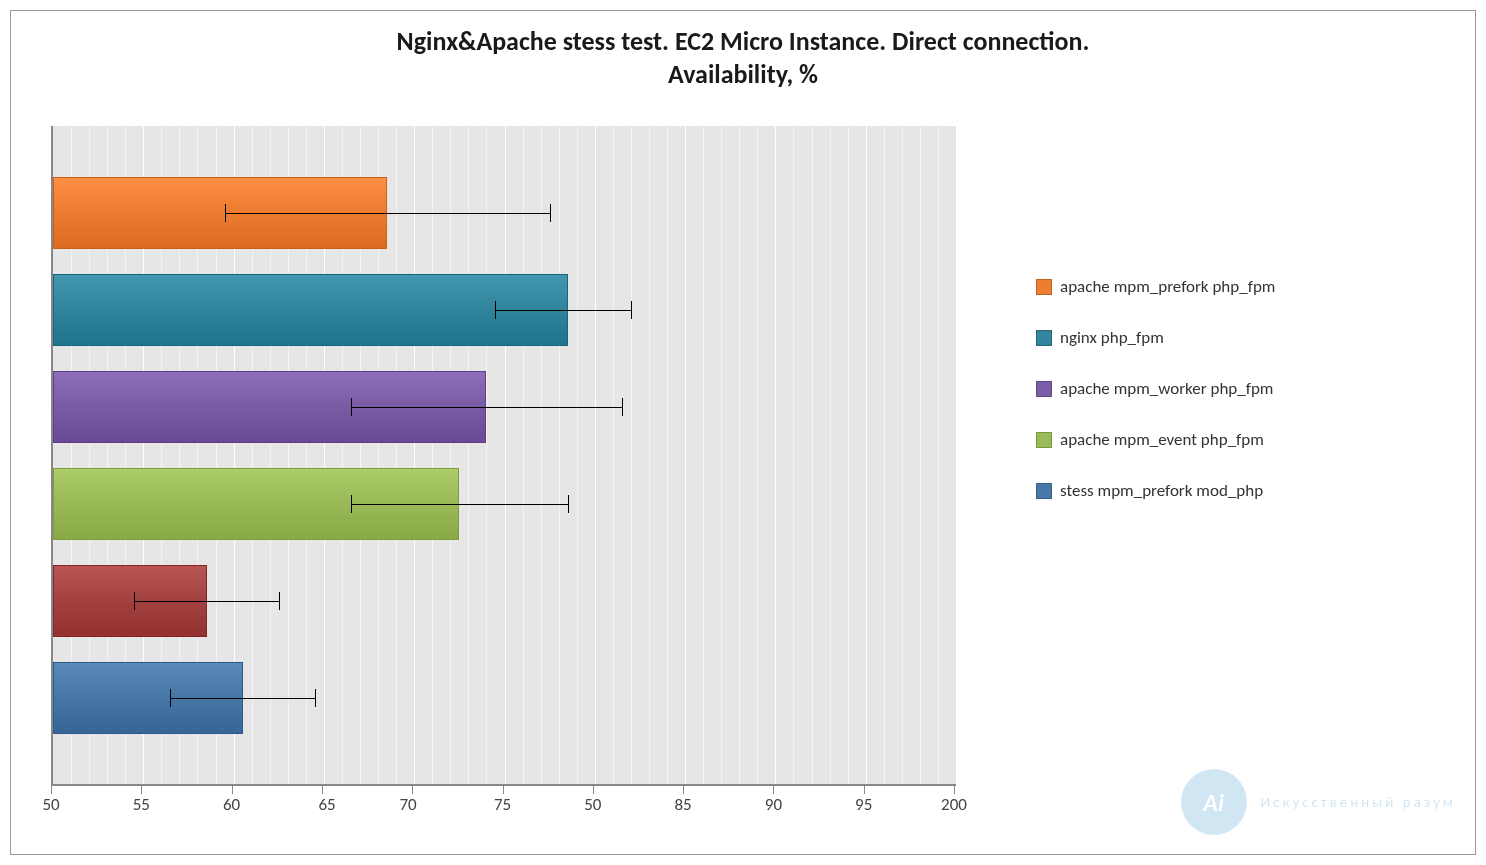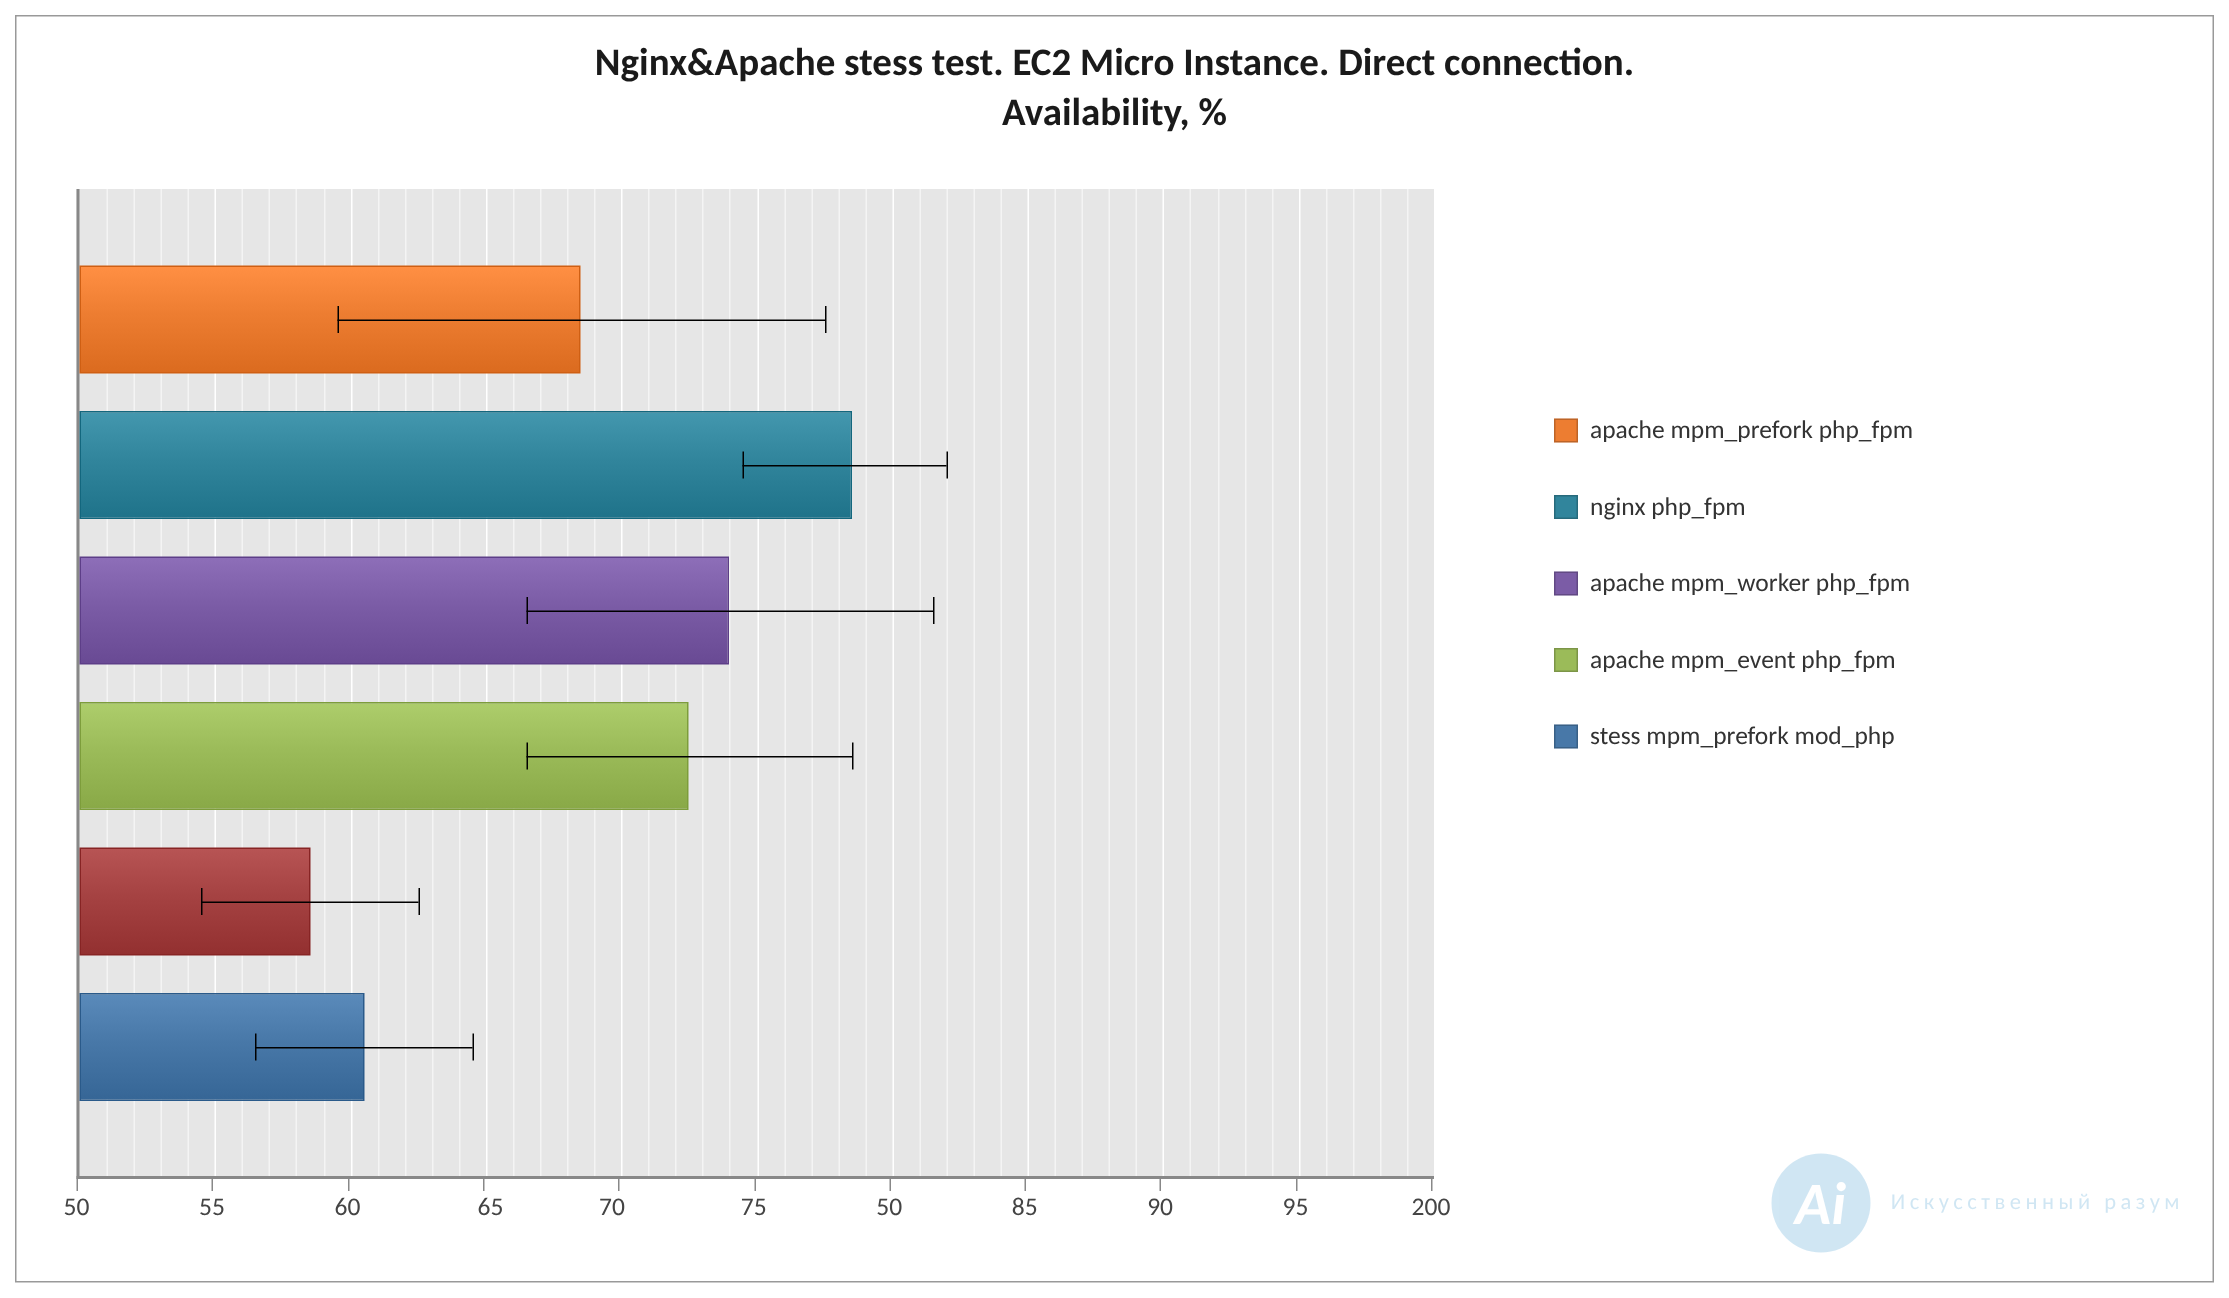--- a/index.html
+++ b/index.html
@@ -137,7 +137,7 @@
     border-radius: 50%;
     background: #5aa8d6;
     color: #ffffff;
-    font-size: 40px;
+    font-size: 24px;
     font-weight: bold;
     display: flex;
     align-items: center;

